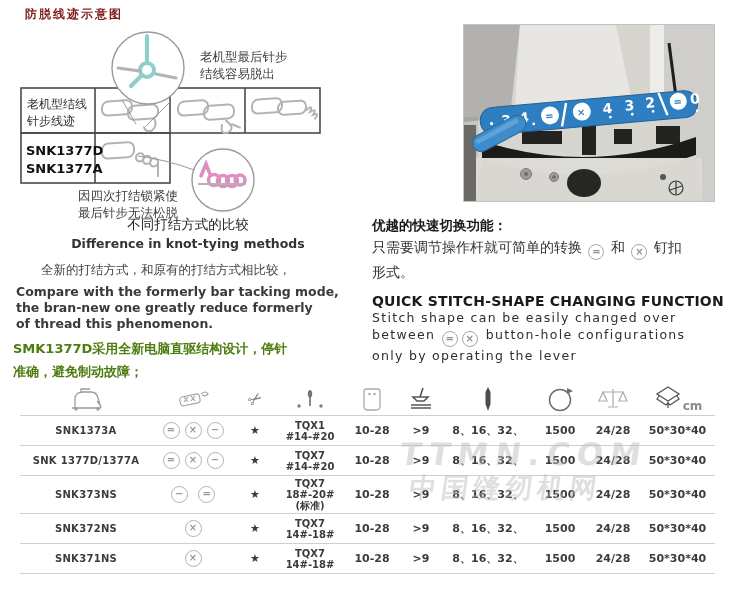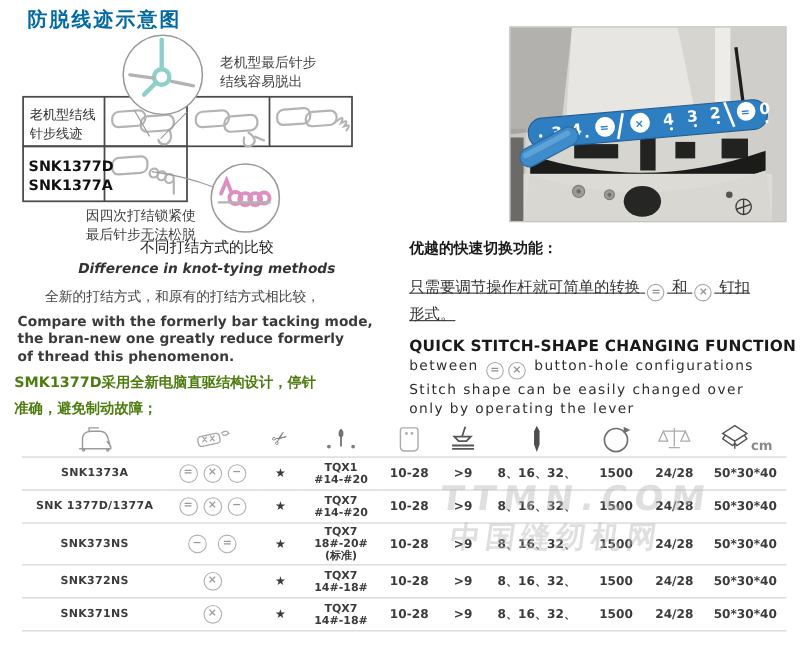--- a/index.html
+++ b/index.html
@@ -7,7 +7,7 @@
   #page { position:relative; width:731px; height:599px; background:#ffffff; overflow:hidden; }
 
   
-  .page-title { position:absolute; left:25px; top:6px; font-size:18px; font-weight:bold; color:#0369a1; letter-spacing:2px; }
+  .page-title { position:absolute; left:25px; top:6px; font-size:12px; font-weight:bold; color:#7f1d1d; letter-spacing:2px; }
 
   
   .diagram-wrap { position:absolute; left:18px; top:28px; width:345px; height:195px; }

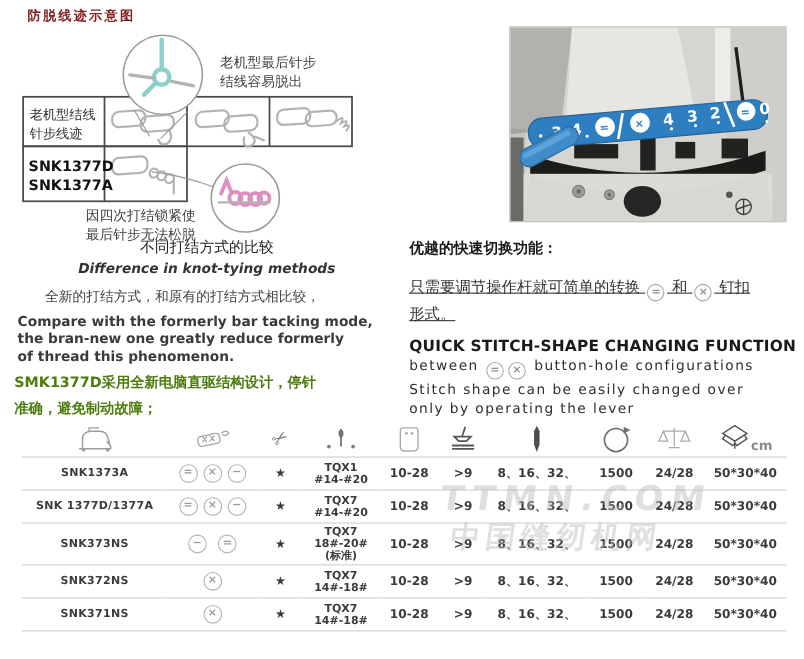--- a/index.html
+++ b/index.html
@@ -18,7 +18,7 @@
   
   .cmp { position:absolute; left:10px; top:216px; width:356px; color:#3c3c3c; }
   .cmp .h-cn { text-align:center; font-weight:normal; font-size:13.5px; color:#1e1e1e; }
-  .cmp .h-en { text-align:center; font-size:12.5px; color:#333; margin-top:2px; font-weight:600;font-style:italic; }
+  .cmp .h-en { text-align:center; font-size:12.5px; color:#333; margin-top:2px; font-weight:600; }
   .cmp .p-cn { margin-top:8px; font-size:12.5px; color:#444; line-height:21px; padding-left:3px;margin-left:28px;}
   .cmp .p-en { margin-top:4px; font-size:12.5px; font-weight:bold; color:#3a3a3a; line-height:16px; padding-left:6px;}
   .cmp .p-bold { margin-top:5px; font-size:13px; font-weight:bold; color:#4d7c0f; line-height:23px; padding-left:3px;}

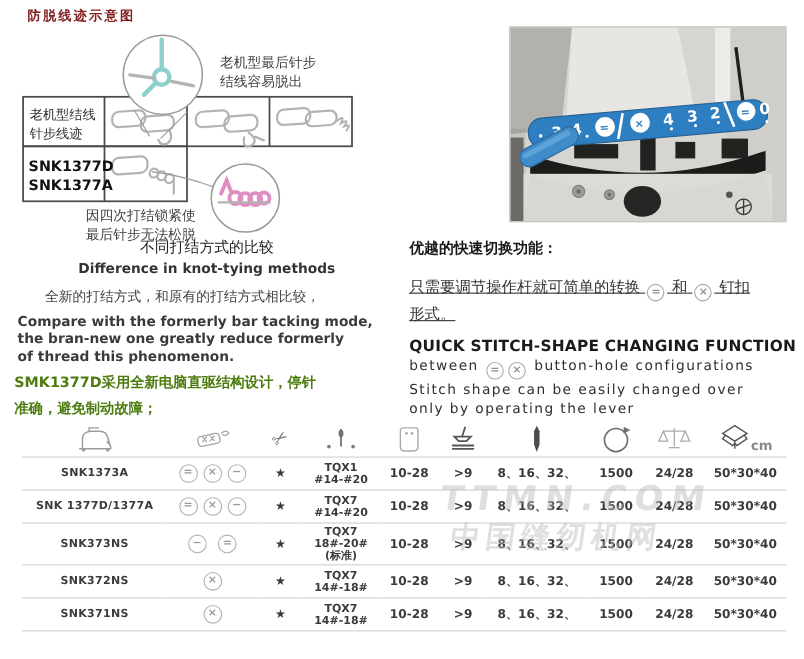--- a/index.html
+++ b/index.html
@@ -26,7 +26,7 @@
   
   .qs { position:absolute; left:372px; top:217px; width:352px; color:#333; }
   .qs .h-cn { font-weight:bold; font-size:13.5px; color:#1a1a1a; }
-  .qs .p-cn { margin-top:14px; font-size:14px; color:#333; line-height:25px;text-decoration:underline; }
+  .qs .p-cn { font-size:14px; color:#333; line-height:25px; }
   .qs .h-en { margin-top:8px; font-size:14px; font-weight:bold; color:#1a1a1a; letter-spacing:0.2px;}
   .qs .p-en { font-size:12.5px; color:#2e2e2e; line-height:17px; letter-spacing:1.3px; }
   .inline-circle { display:inline-block; width:16px; height:16px; border:1.4px solid #a8a8a8; border-radius:50%;

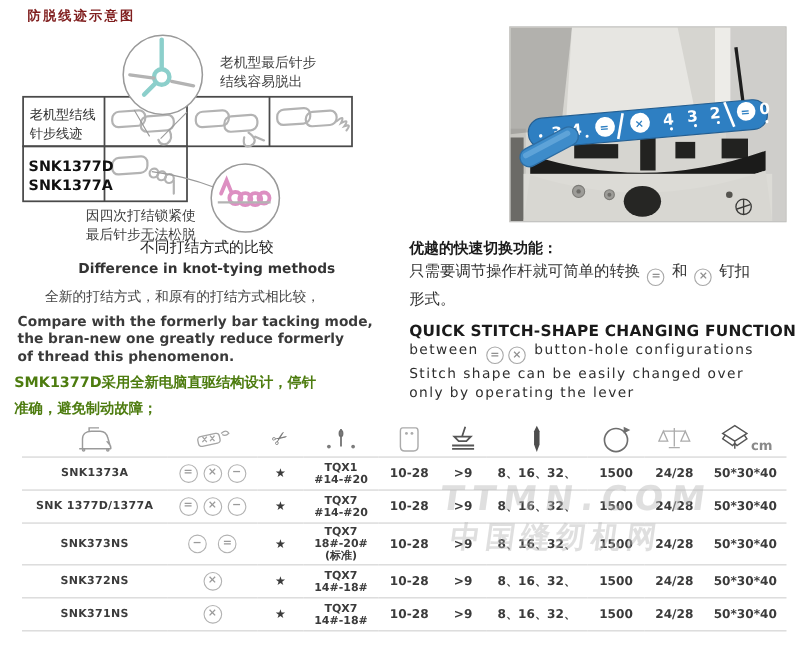--- a/index.html
+++ b/index.html
@@ -233,12 +233,12 @@
     </div>
     <div class="h-en">QUICK STITCH-SHAPE CHANGING FUNCTION</div>
     <div class="p-en">
+      <div>Stitch shape can be easily changed over</div>
       <div>
         <span>between</span>
         <span class="inline-circle">=</span><span class="inline-circle">×</span>
         <span>button-hole configurations</span>
       </div>
-      <div>Stitch shape can be easily changed over</div>
       <div>only by operating the lever</div>
     </div>
   </div>

